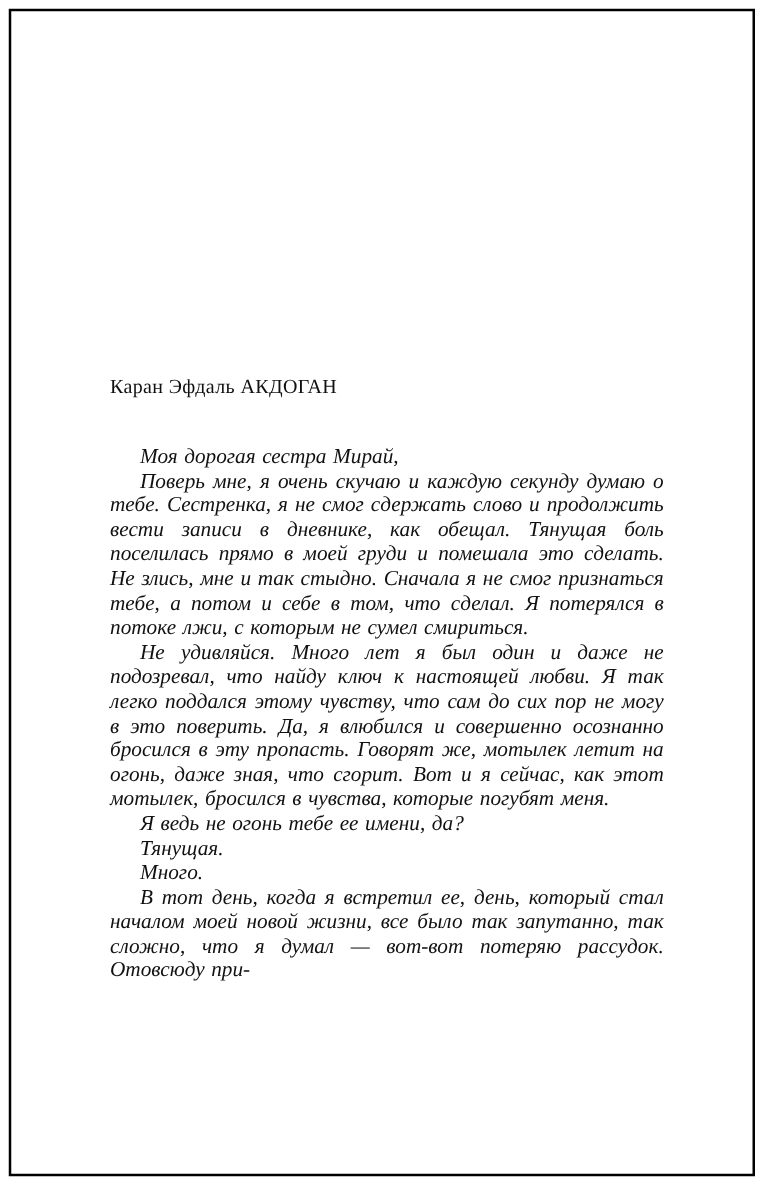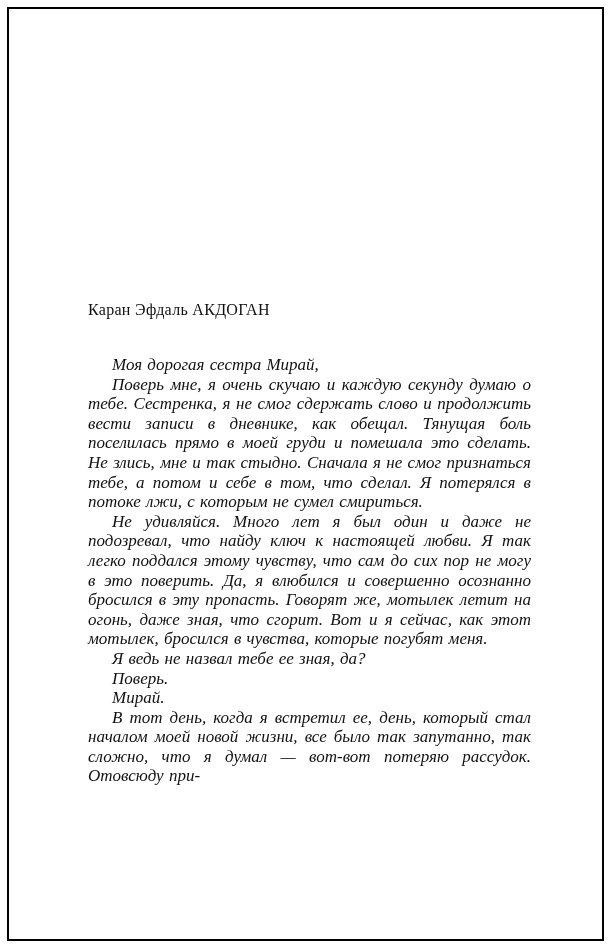--- a/index.html
+++ b/index.html
@@ -62,7 +62,7 @@
       <p>Моя дорогая сестра Мирай,</p>
       <p>Поверь мне, я очень скучаю и каждую секунду думаю о тебе. Сестренка, я не смог сдержать слово и продолжить вести записи в дневнике, как обещал. Тянущая боль поселилась прямо в моей груди и помешала это сделать. Не злись, мне и так стыдно. Сначала я не смог признаться тебе, а потом и себе в том, что сделал. Я потерялся в потоке лжи, с которым не сумел смириться.</p>
       <p>Не удивляйся. Много лет я был один и даже не подозревал, что найду ключ к настоящей любви. Я так легко поддался этому чувству, что сам до сих пор не могу в это поверить. Да, я влюбился и совершенно осознанно бросился в эту пропасть. Говорят же, мотылек летит на огонь, даже зная, что сгорит. Вот и я сейчас, как этот мотылек, бросился в чувства, которые погубят меня.</p>
-      <p>Я ведь не назвал тебе ее зная, да?</p>
+      <p>Я ведь не огонь тебе ее имени, да?</p>
       <p>Поверь.</p>
       <p>Мирай.</p>
       <p>В тот день, когда я встретил ее, день, который стал началом моей новой жизни, все было так запутанно, так сложно, что я думал — вот-вот потеряю рассудок. Отовсюду при-</p>

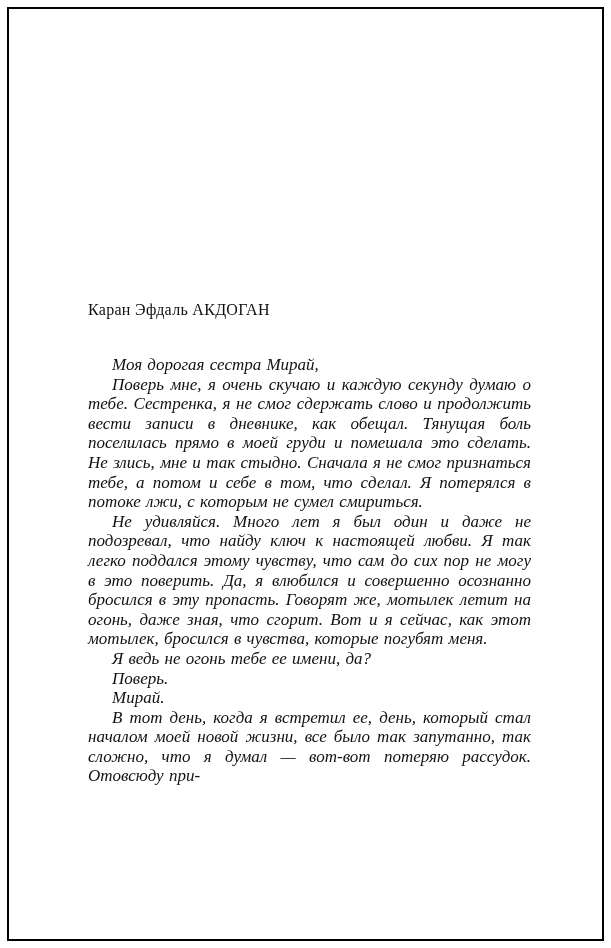--- a/index.html
+++ b/index.html
@@ -63,7 +63,7 @@
       <p>Поверь мне, я очень скучаю и каждую секунду думаю о тебе. Сестренка, я не смог сдержать слово и продолжить вести записи в дневнике, как обещал. Тянущая боль поселилась прямо в моей груди и помешала это сделать. Не злись, мне и так стыдно. Сначала я не смог признаться тебе, а потом и себе в том, что сделал. Я потерялся в потоке лжи, с которым не сумел смириться.</p>
       <p>Не удивляйся. Много лет я был один и даже не подозревал, что найду ключ к настоящей любви. Я так легко поддался этому чувству, что сам до сих пор не могу в это поверить. Да, я влюбился и совершенно осознанно бросился в эту пропасть. Говорят же, мотылек летит на огонь, даже зная, что сгорит. Вот и я сейчас, как этот мотылек, бросился в чувства, которые погубят меня.</p>
       <p>Я ведь не огонь тебе ее имени, да?</p>
-      <p>Поверь.</p>
+      <p>Тянущая.</p>
       <p>Мирай.</p>
       <p>В тот день, когда я встретил ее, день, который стал началом моей новой жизни, все было так запутанно, так сложно, что я думал — вот-вот потеряю рассудок. Отовсюду при-</p>
     </div>

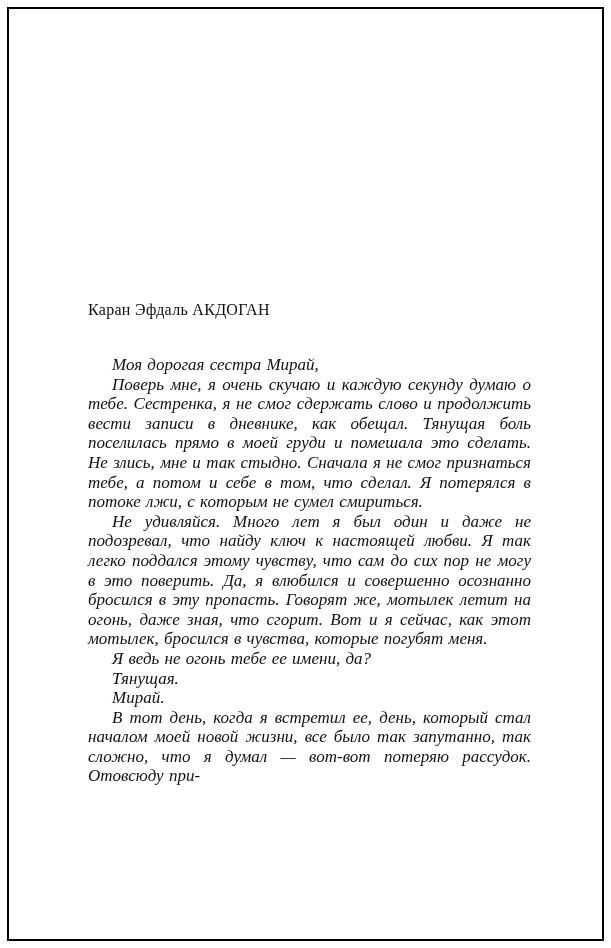--- a/index.html
+++ b/index.html
@@ -64,7 +64,7 @@
       <p>Не удивляйся. Много лет я был один и даже не подозревал, что найду ключ к настоящей любви. Я так легко поддался этому чувству, что сам до сих пор не могу в это поверить. Да, я влюбился и совершенно осознанно бросился в эту пропасть. Говорят же, мотылек летит на огонь, даже зная, что сгорит. Вот и я сейчас, как этот мотылек, бросился в чувства, которые погубят меня.</p>
       <p>Я ведь не огонь тебе ее имени, да?</p>
       <p>Тянущая.</p>
-      <p>Мирай.</p>
+      <p>Много.</p>
       <p>В тот день, когда я встретил ее, день, который стал началом моей новой жизни, все было так запутанно, так сложно, что я думал — вот-вот потеряю рассудок. Отовсюду при-</p>
     </div>
   </div>

